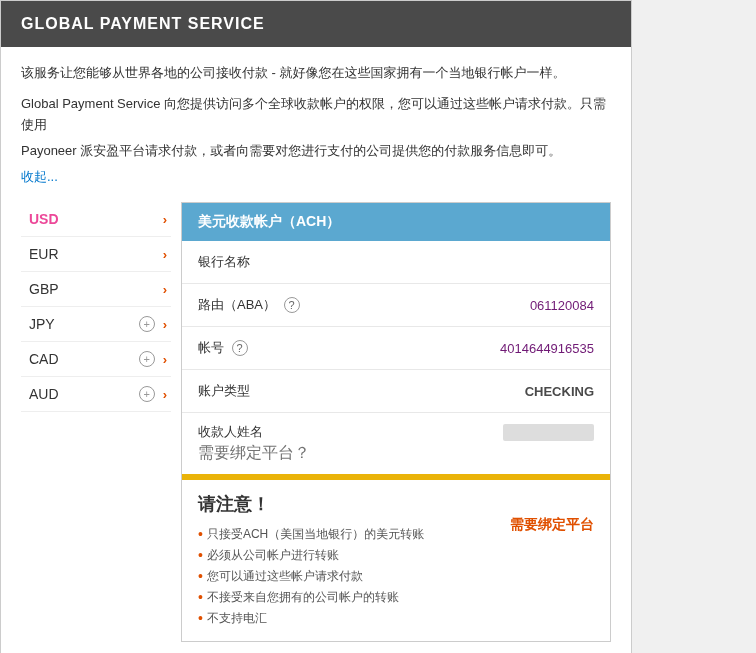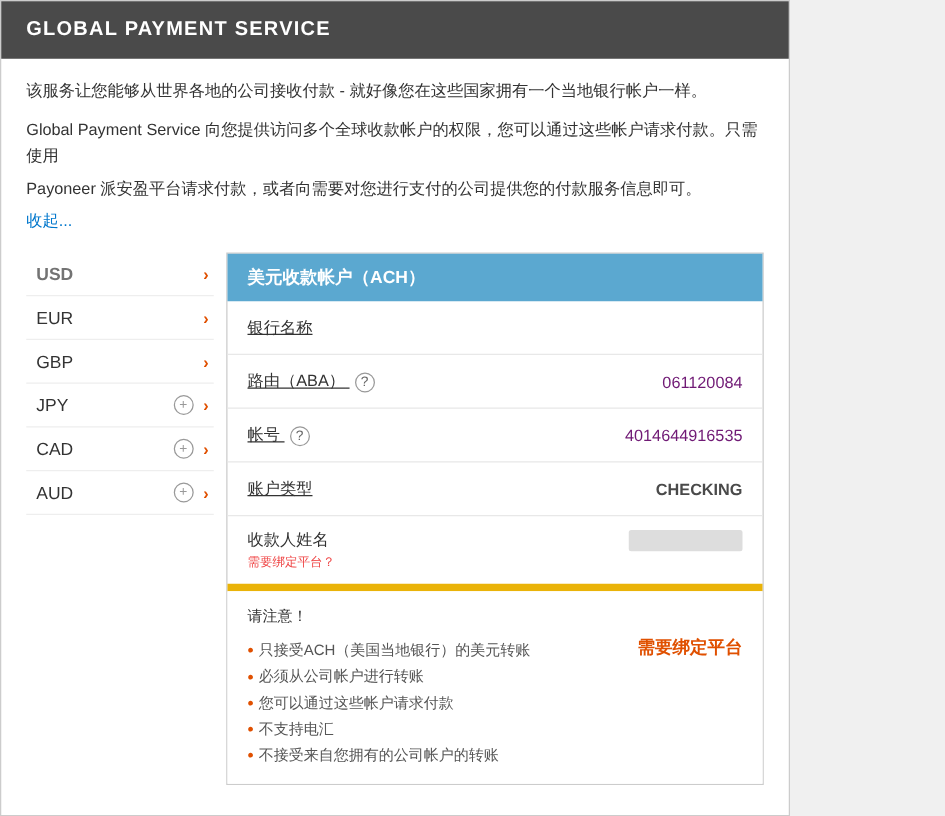--- a/index.html
+++ b/index.html
@@ -67,7 +67,7 @@
       border-bottom: 1px solid #eee;
     }
     .sidebar-item.active .sidebar-label {
-      color: #737373;
+      color: #ec4899;
       font-weight: bold;
     }
     .sidebar-label {

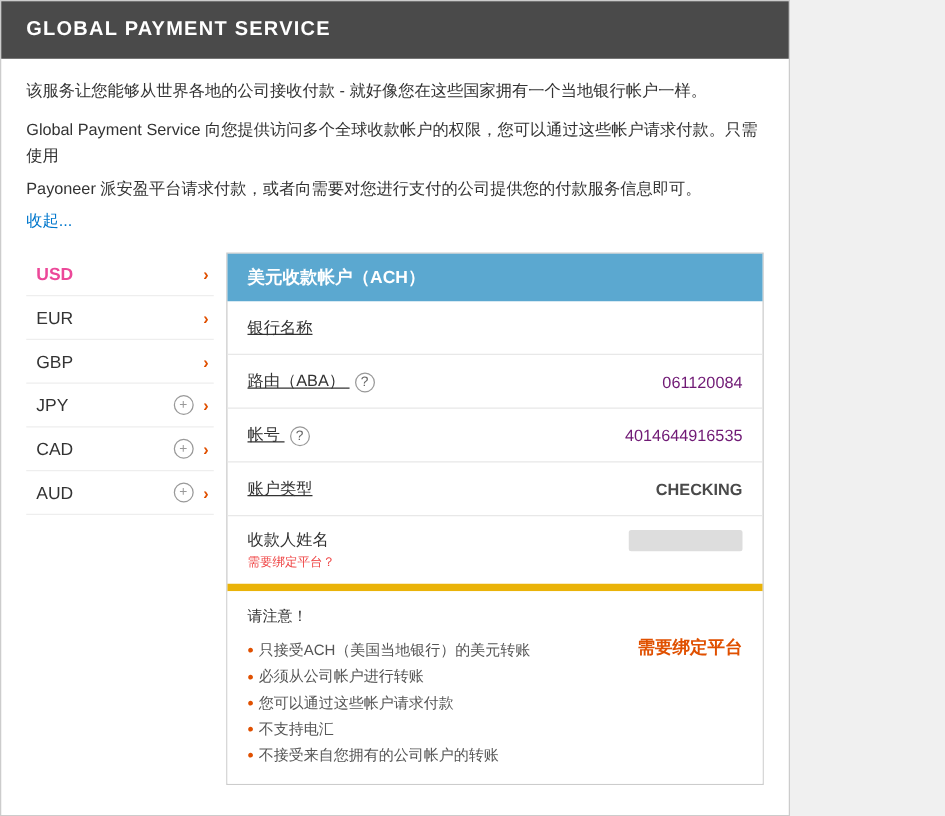--- a/index.html
+++ b/index.html
@@ -124,7 +124,6 @@
     .info-label {
       color: #333;
       font-size: 13px;
-      text-decoration: underline;
     }
     .info-value {
       color: #701a75;

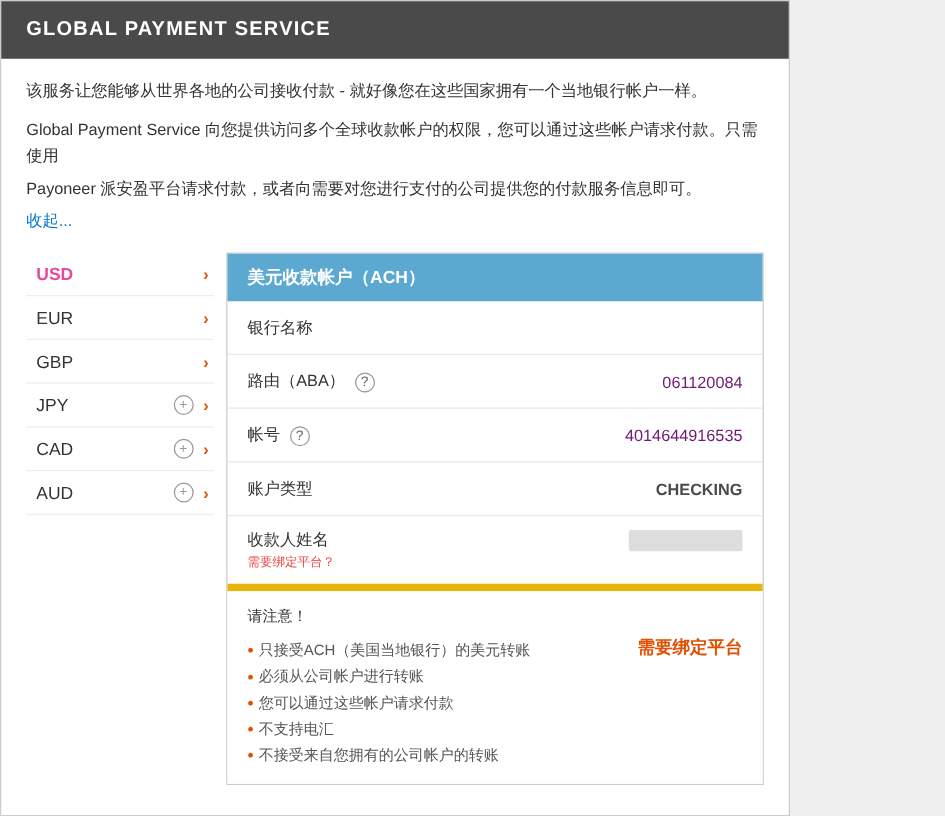--- a/index.html
+++ b/index.html
@@ -174,8 +174,8 @@
       border-radius: 2px;
     }
     .bind-link {
-      color: #ef4444;
-      font-size: 10px;
+      color: #737373;
+      font-size: 16px;
       cursor: pointer;
       text-decoration: none;
       display: block;

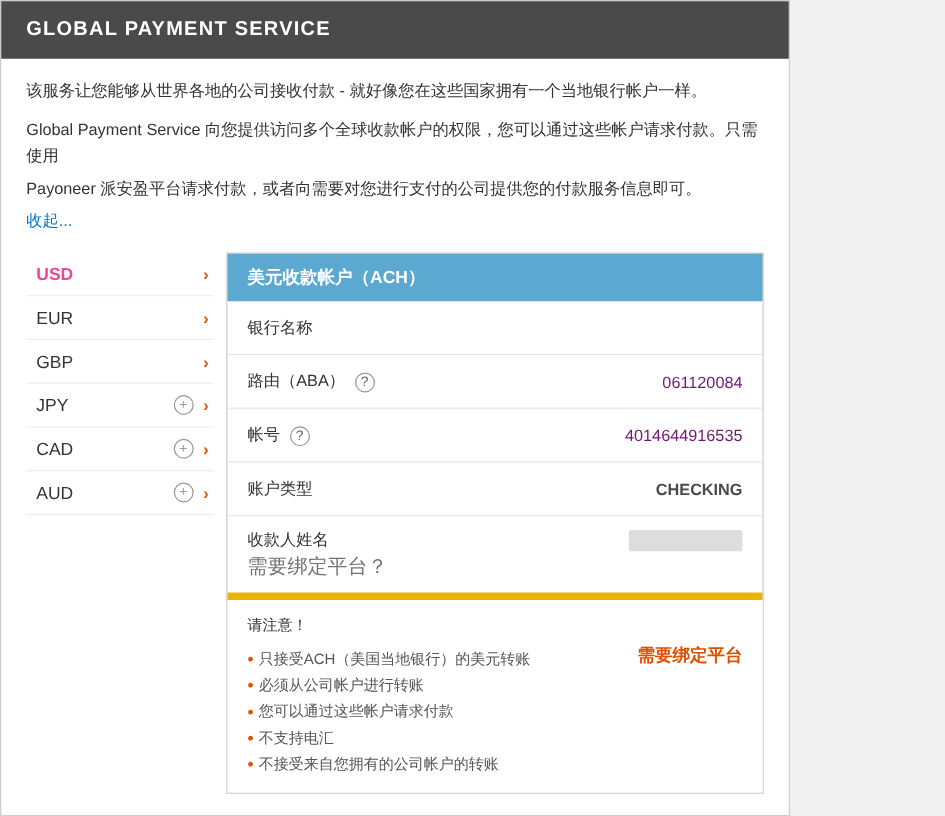--- a/index.html
+++ b/index.html
@@ -187,8 +187,8 @@
     }
     .notice-title {
       color: #333;
-      font-size: 12px;
-      font-weight: normal;
+      font-size: 18px;
+      font-weight: bold;
       margin-bottom: 8px;
     }
     .notice-list {

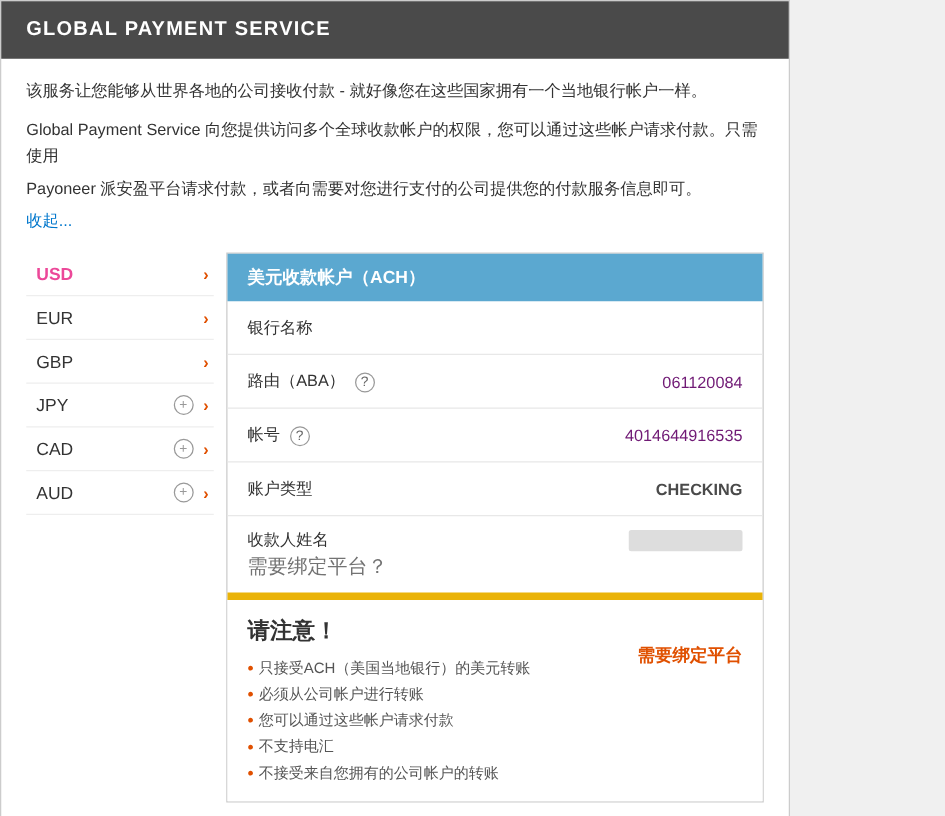--- a/index.html
+++ b/index.html
@@ -335,10 +335,10 @@
                       <span>您可以通过这些帐户请求付款</span>
                     </li>
                   <li>
+                      <span>不接受来自您拥有的公司帐户的转账</span>
+                    </li>
+                  <li>
                       <span>不支持电汇</span>
-                    </li>
-                  <li>
-                      <span>不接受来自您拥有的公司帐户的转账</span>
                     </li>
                 </ul>
               </div>

